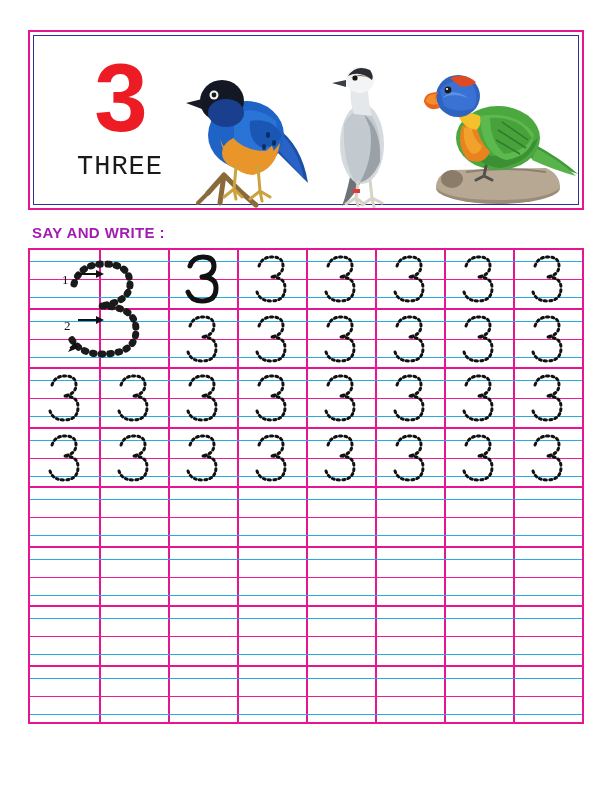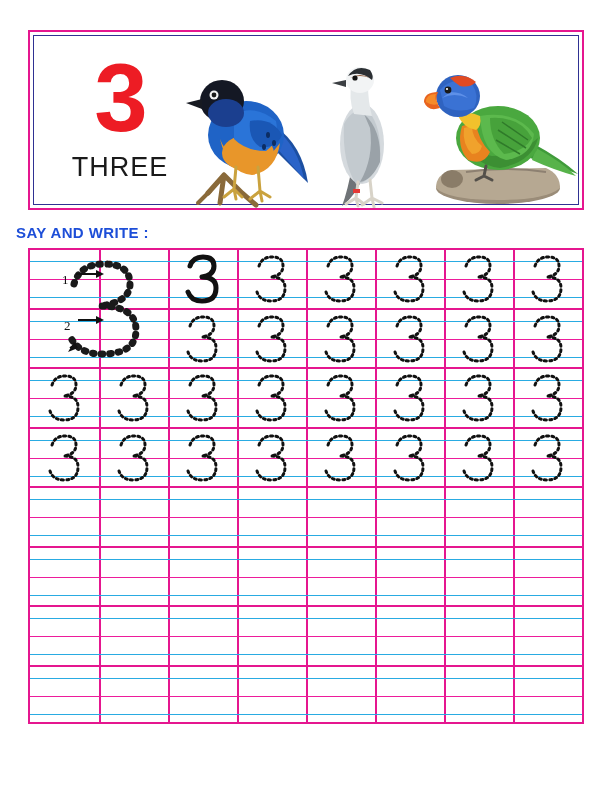--- a/index.html
+++ b/index.html
@@ -57,7 +57,7 @@
     letter-spacing: -2px;
   }
   .numeral-word {
-    font-family: Liberation Sans, sans-serif;
+    font-family: Liberation Mono, monospace;
     font-size: 27px;
     line-height: 30px;
     color: #1a1a1a;

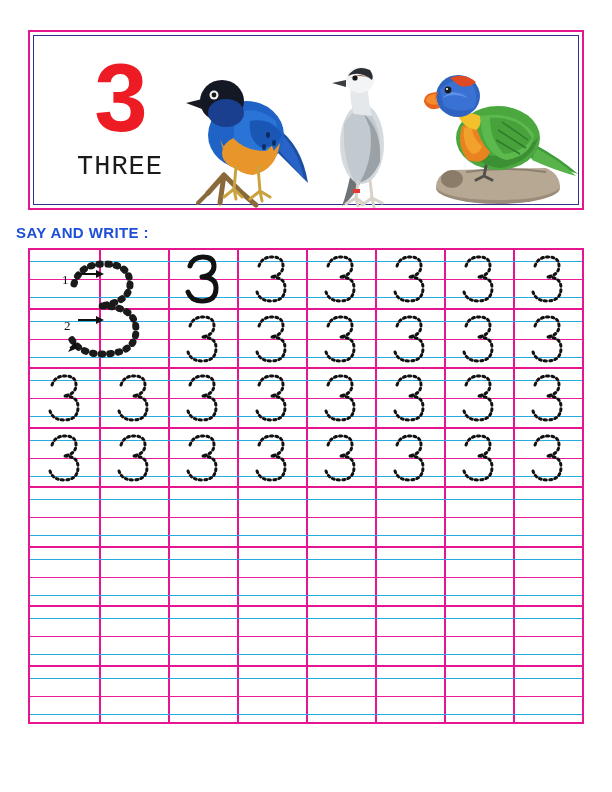--- a/index.html
+++ b/index.html
@@ -81,12 +81,12 @@
   
   .say-write {
     position: absolute;
-    left: 16px;
+    left: 32px;
     top: 224px;
     font-family: "Liberation Sans", sans-serif;
     font-weight: bold;
     font-size: 15px;
-    color: #1d4ed8;
+    color: #a21caf;
     letter-spacing: 0.4px;
   }
 

